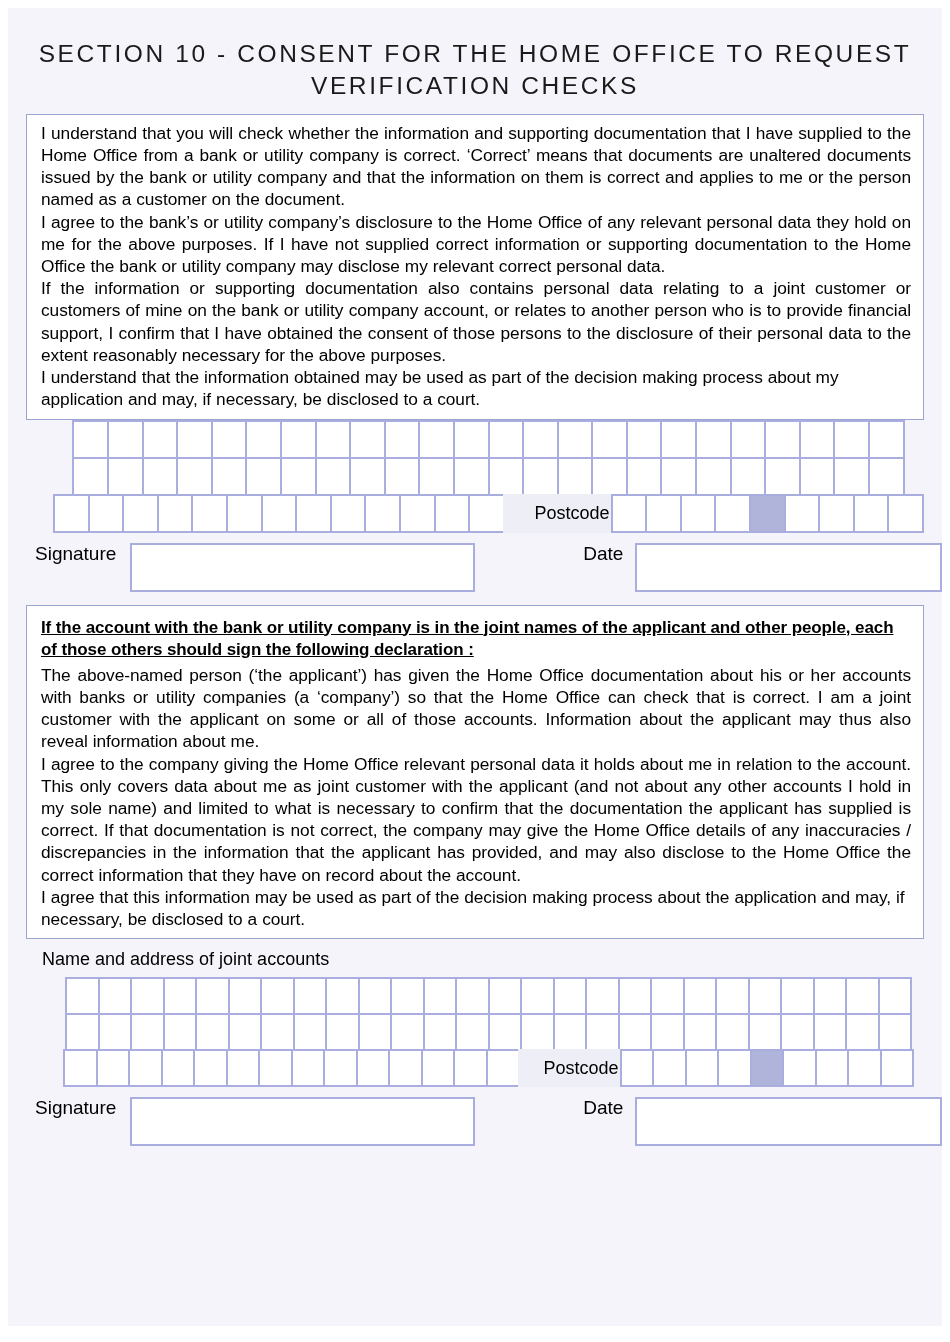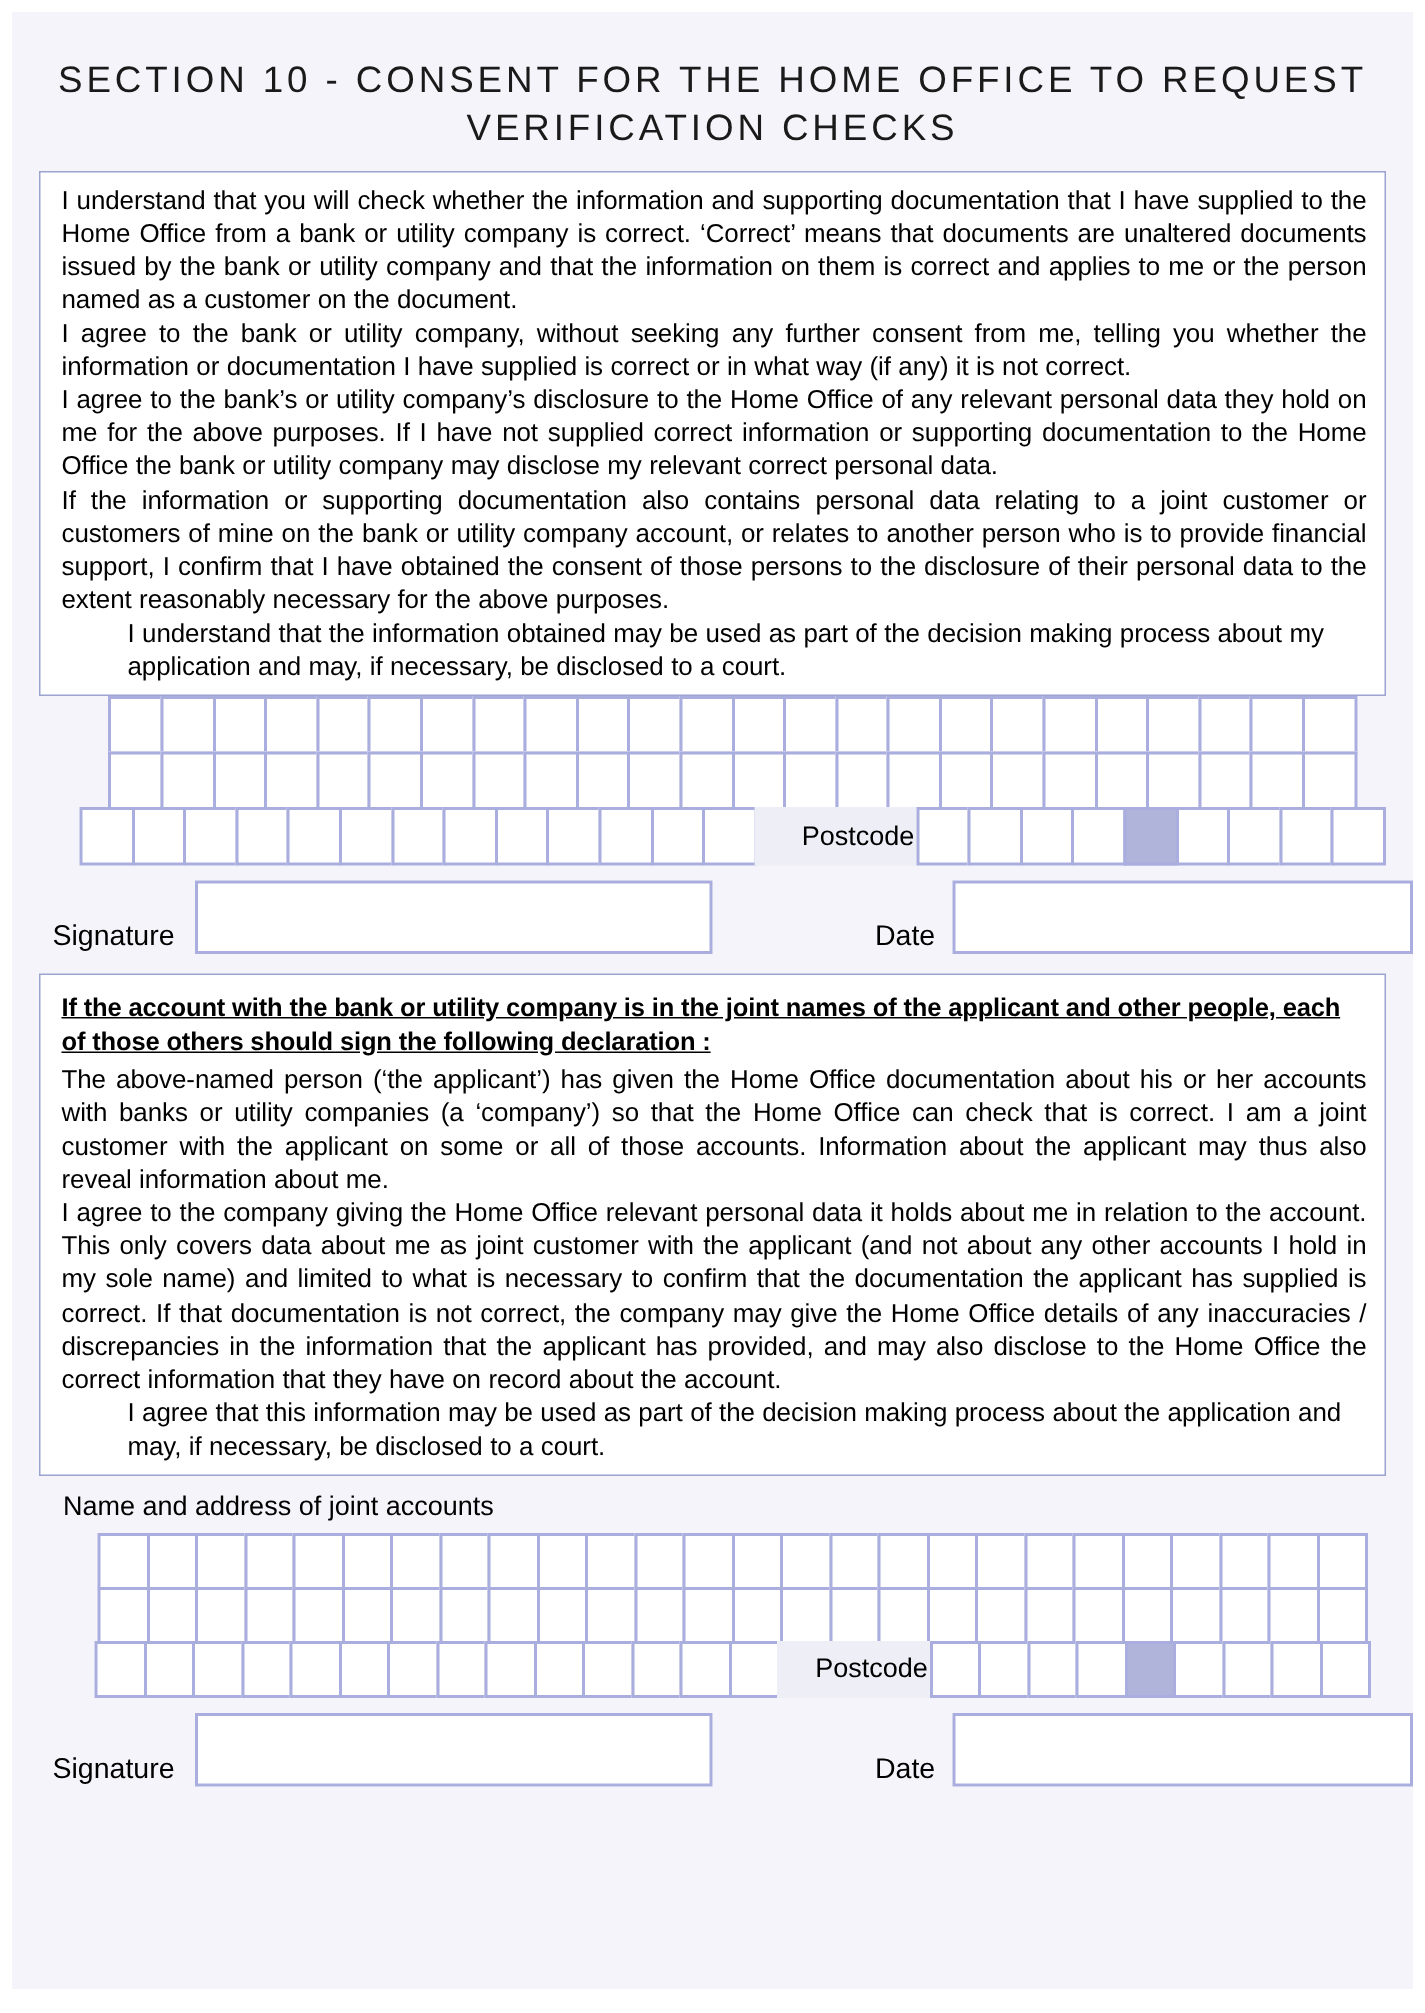--- a/index.html
+++ b/index.html
@@ -161,7 +161,6 @@
 
   <div class="decl-box">
     <p class="decl-para">I understand that you will check whether the information and supporting documentation that I have supplied to the Home Office from a bank or utility company is correct.  ‘Correct’ means that documents are unaltered documents issued by the bank or utility company and that the information on them is correct and applies to me or the person named as a customer on the document.</p>
-    <p class="decl-para">I agree to the bank or utility company, without seeking any further consent from me, telling you whether the information or documentation I have supplied is correct  or in what way (if any) it is not correct.</p>
     <p class="decl-para">I agree to the bank’s or utility company’s disclosure to the Home Office of any relevant personal data they hold on me for the above purposes.  If I have not supplied correct information or supporting documentation to the Home Office the bank or utility company may disclose my relevant correct personal data.</p>
     <p class="decl-para">If the information or supporting documentation also contains personal data relating to a joint customer or customers of mine on the bank or utility company account, or relates to another person who is to provide financial support, I confirm that I have obtained the consent of those persons to the disclosure of their personal data to the extent reasonably necessary for the above purposes.</p>
     <p class="decl-para nojust">I understand that the information obtained may be used as part of the decision making process about my application and may, if necessary, be disclosed to a court.</p>

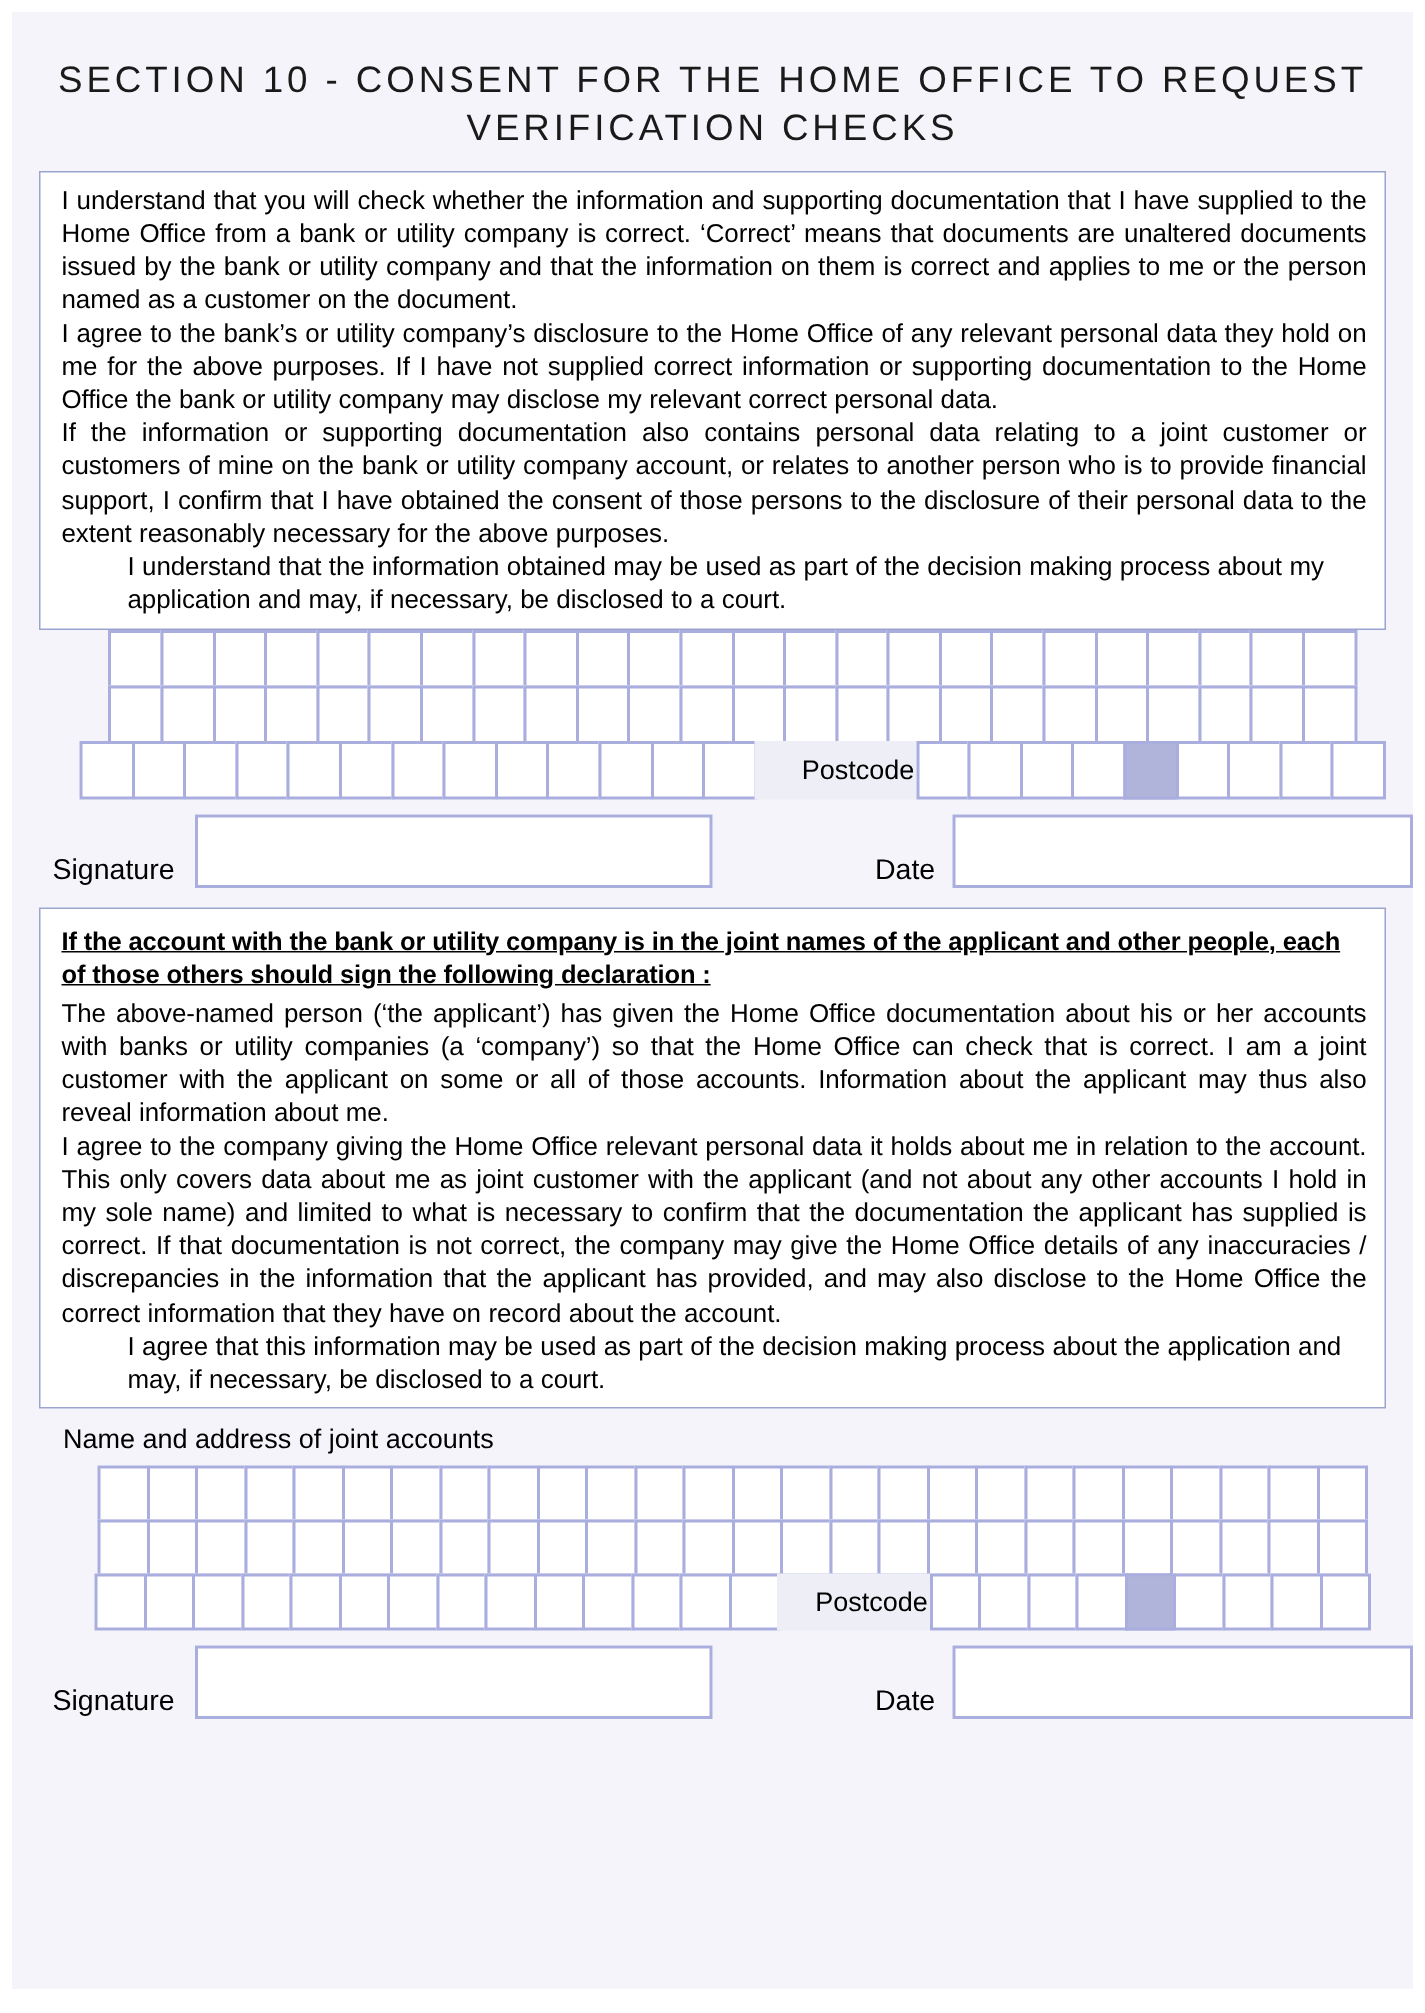--- a/index.html
+++ b/index.html
@@ -76,7 +76,6 @@
   }
   .decl-para.nojust {
     text-align: left;
-    margin-left: 44px;
   }
 
   

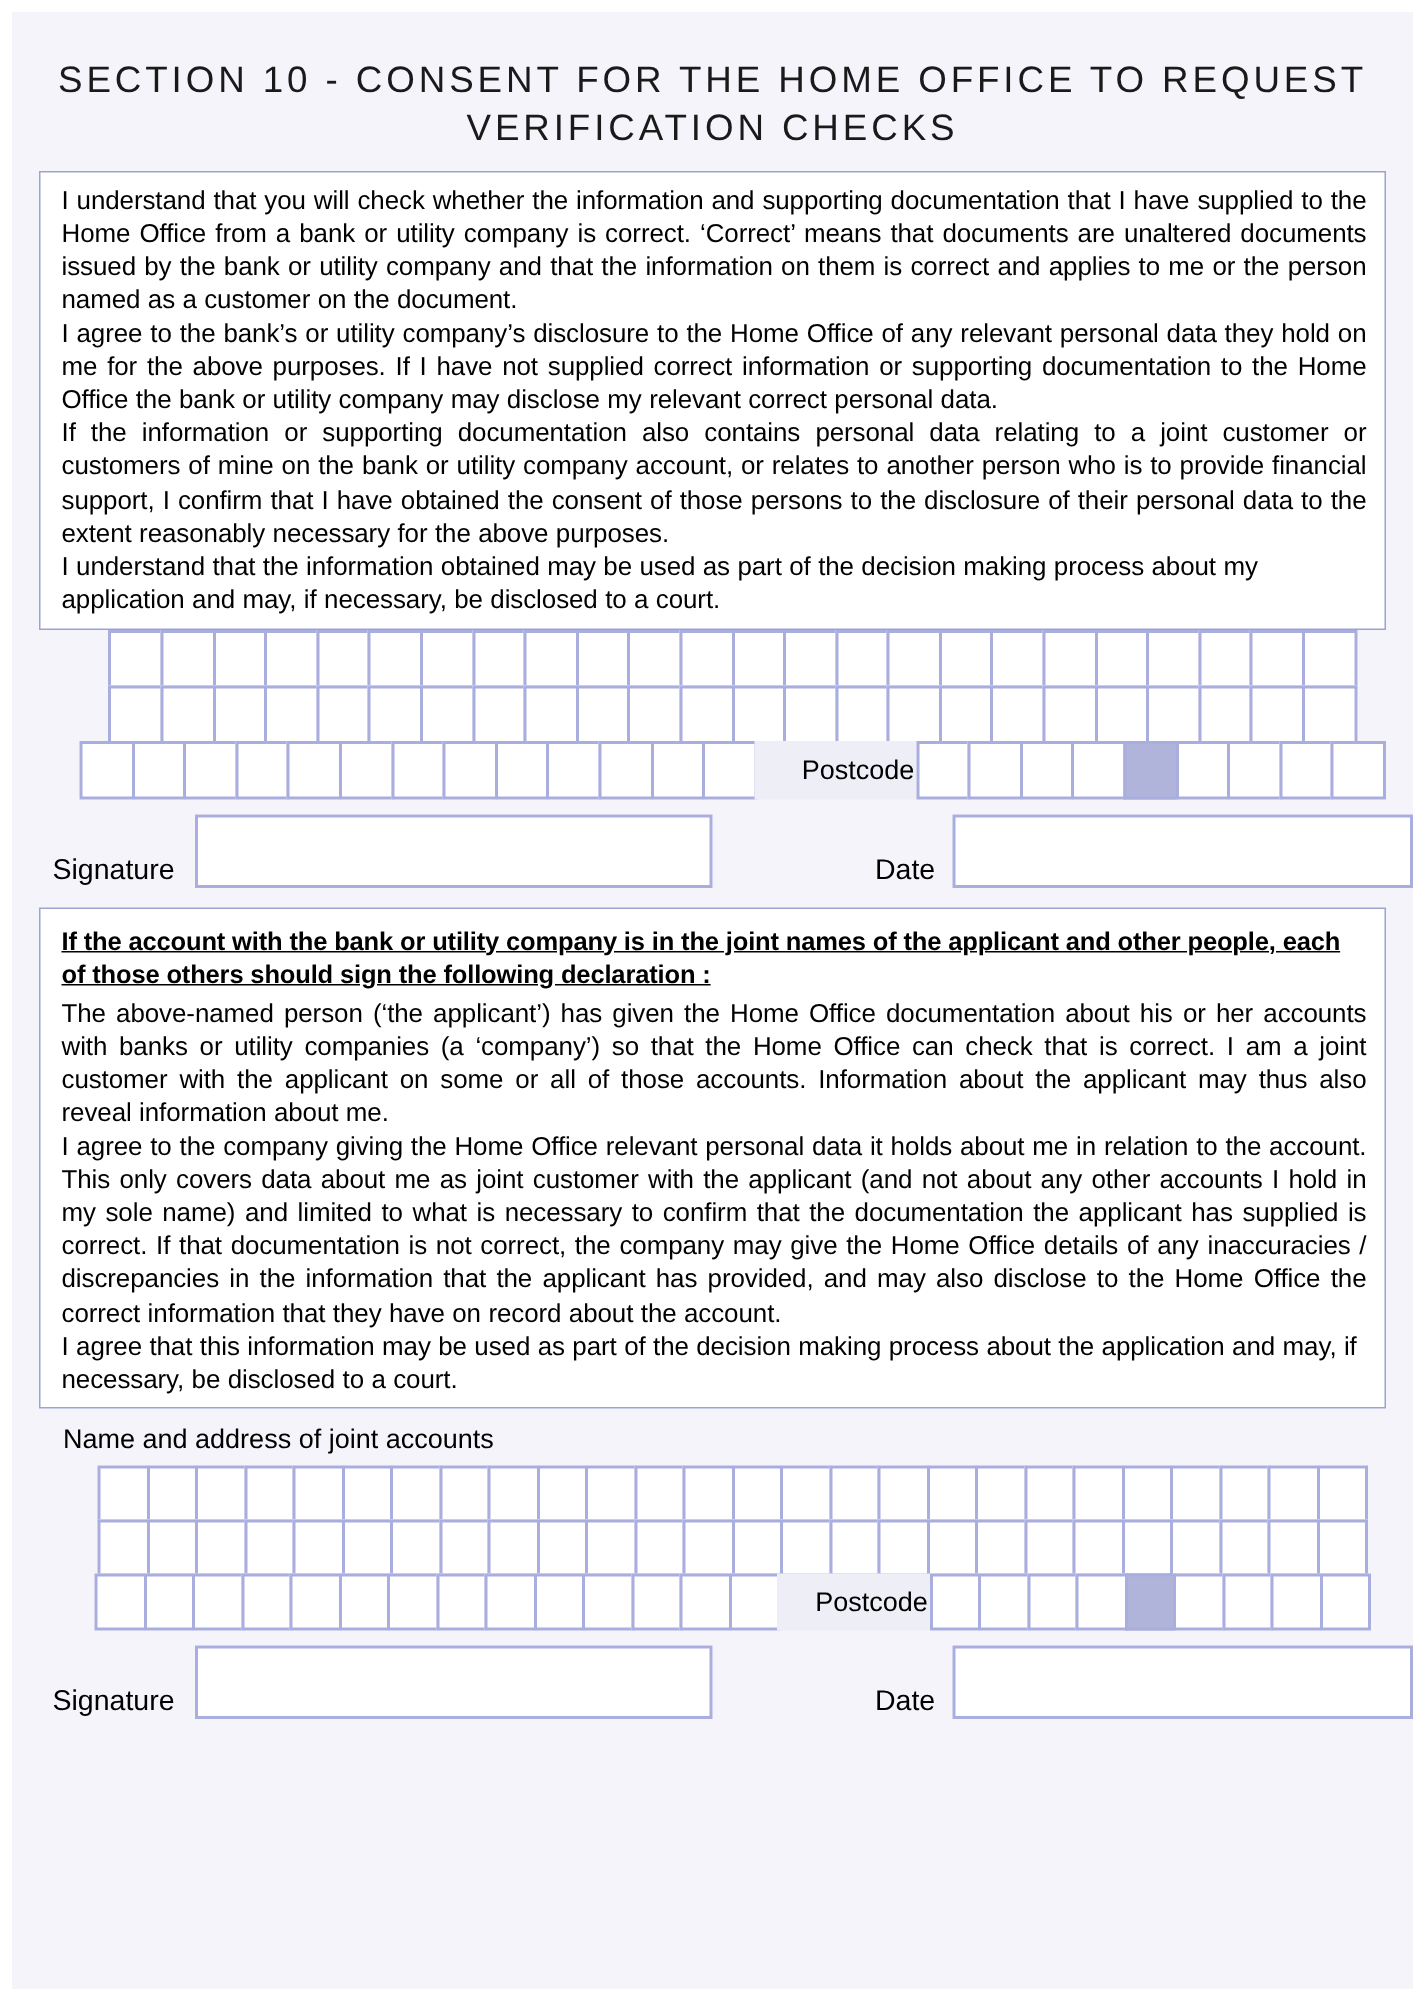--- a/index.html
+++ b/index.html
@@ -124,7 +124,7 @@
   
   .sig-row {
     display: flex;
-    align-items: flex-end;
+    align-items: flex-start;
     margin-top: 10px;
     padding-left: 27px;
   }

